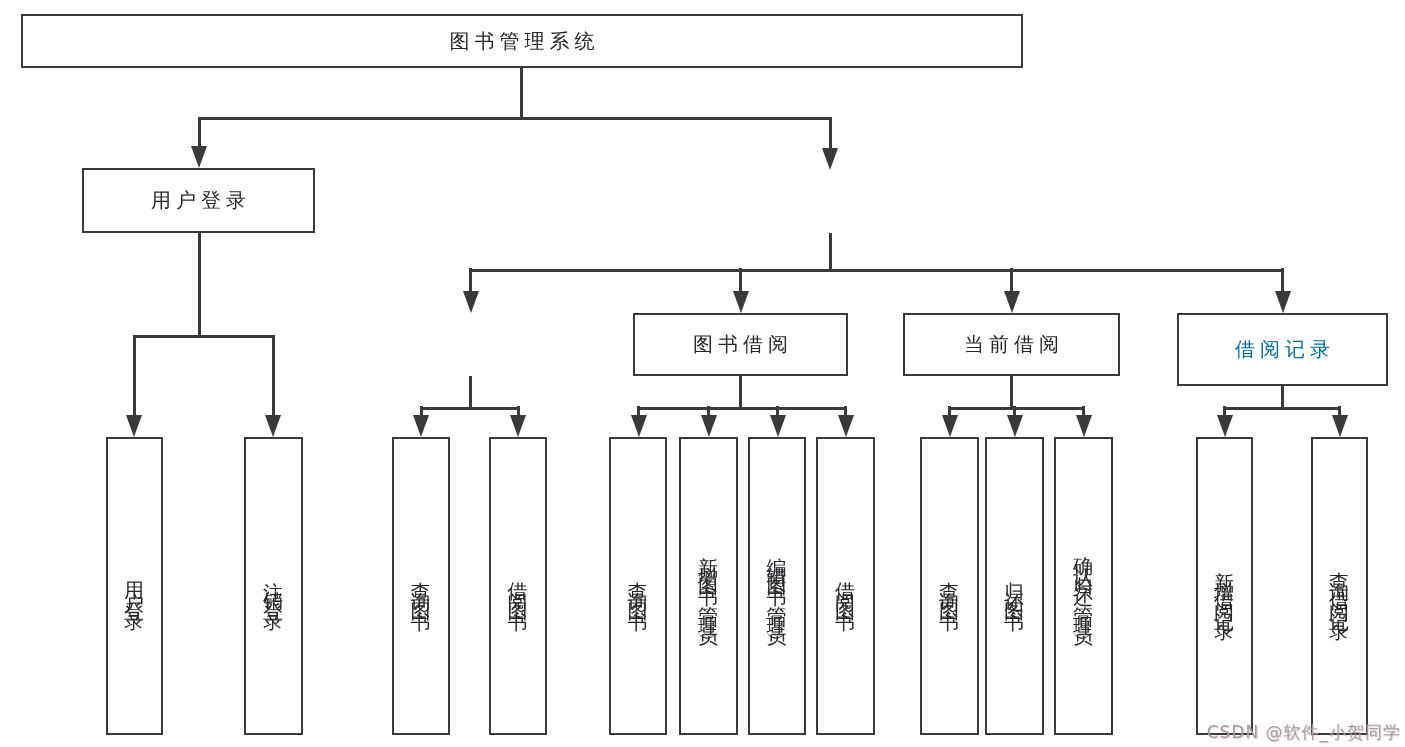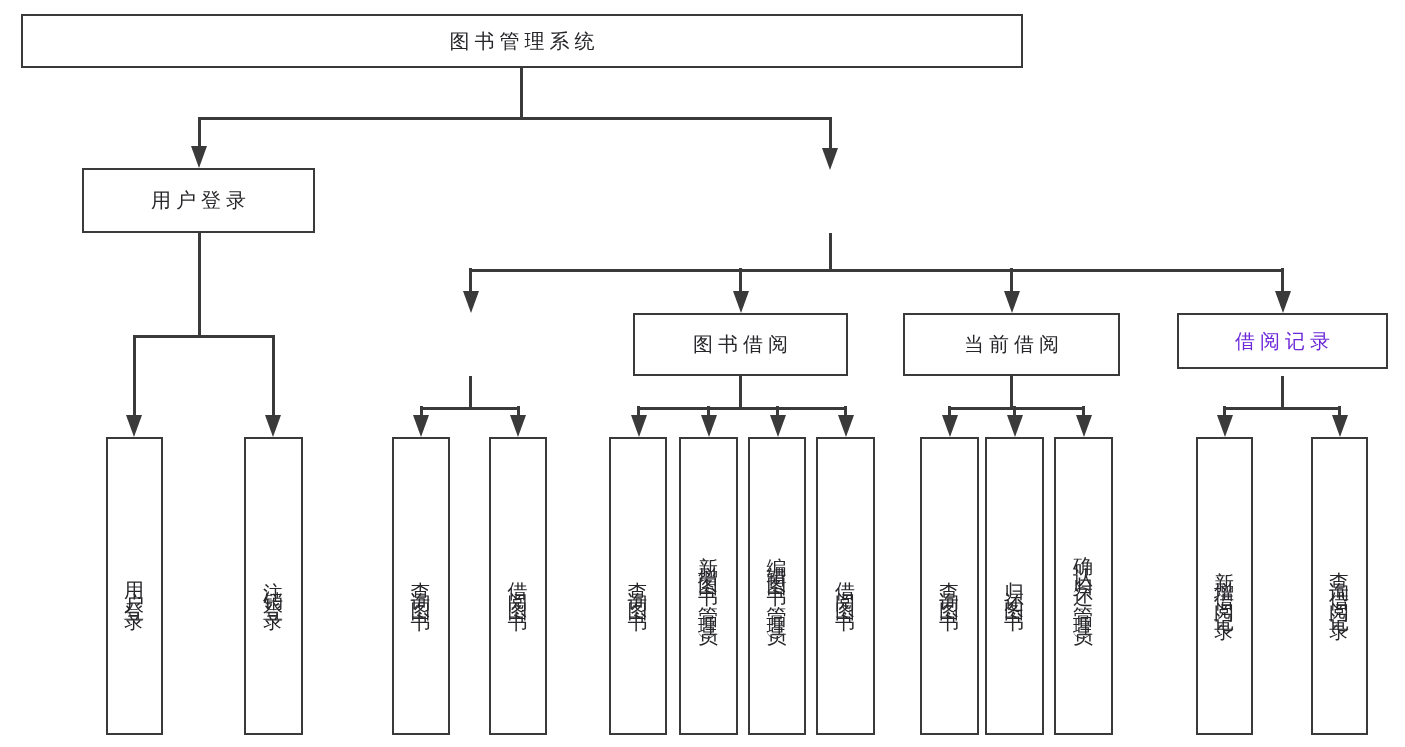--- a/index.html
+++ b/index.html
@@ -131,7 +131,7 @@
     <div class="node h" style="left: 633px; top: 313px; width: 215px; height: 63px; border-color: rgb(58, 58, 58); color: rgb(38, 38, 42); background: rgb(255, 255, 255);">
       <span>图书借阅</span>
     </div>
-    <div class="node h" style="left: 1177px; top: 313px; width: 211px; height: 56px; border-color: rgb(58, 58, 58); color: #6d28d9; background: rgb(255, 255, 255); text-align: right;">
+    <div class="node h" style="left: 1177px; top: 313px; width: 211px; height: 73px; border-color: rgb(58, 58, 58); color: #0369a1; background: rgb(255, 255, 255); text-align: right;">
       <span>借阅记录</span>
     </div>
     <div class="node v" style="left: 106px; top: 437px; width: 57px; height: 298px; border-color: rgb(58, 58, 58); color: rgb(38, 38, 42); background: rgb(255, 255, 255);">

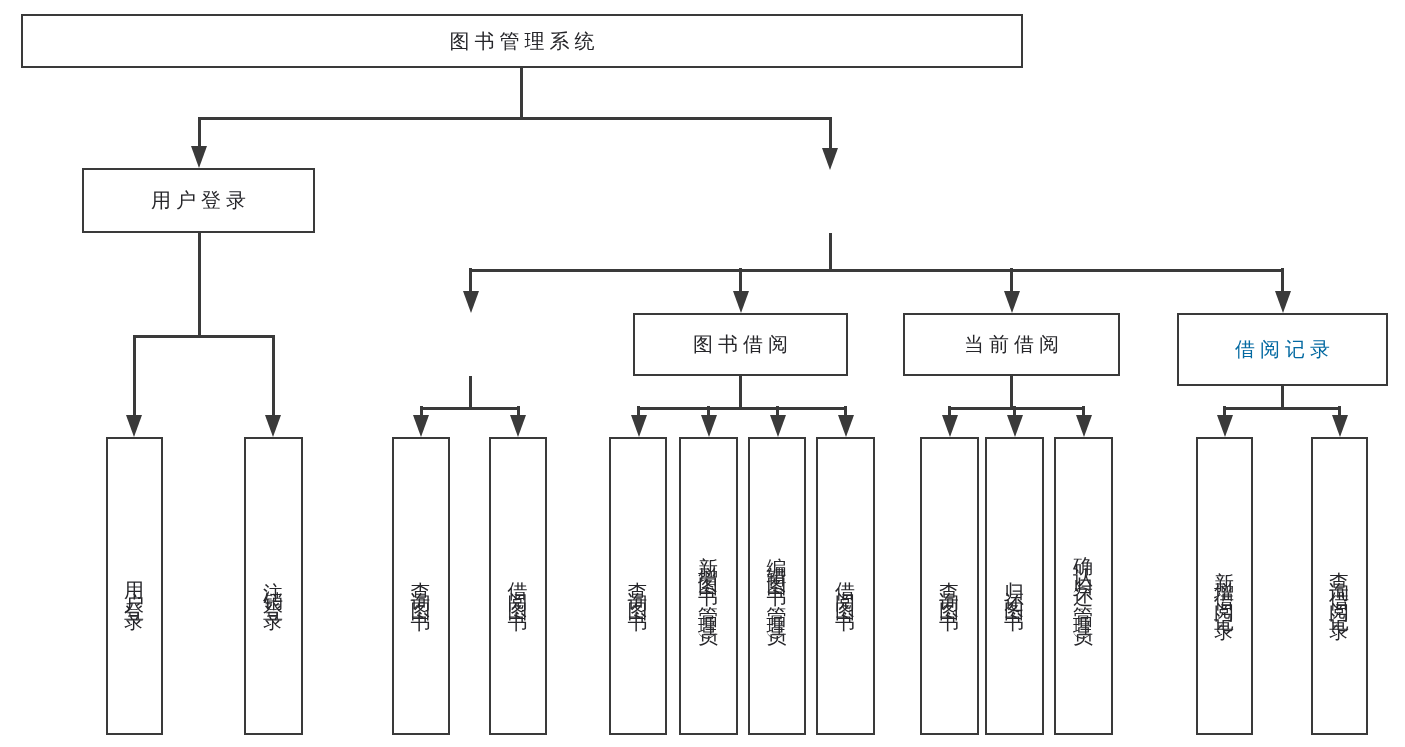--- a/index.html
+++ b/index.html
@@ -67,6 +67,7 @@
 <body>
 
 <div id="canvas">
+  <div class="watermark" style="color: rgb(159, 160, 168);">CSDN @软件_小贺同学</div>
 <div class="vline" style="left: 519.5px; top: 68px; height: 52px; background: rgb(58, 58, 58);"></div>
     <div class="vline" style="left: 197.5px; top: 117px; height: 36px; background: rgb(58, 58, 58);"></div>
     <div class="vline" style="left: 828.5px; top: 117px; height: 38px; background: rgb(58, 58, 58);"></div>

